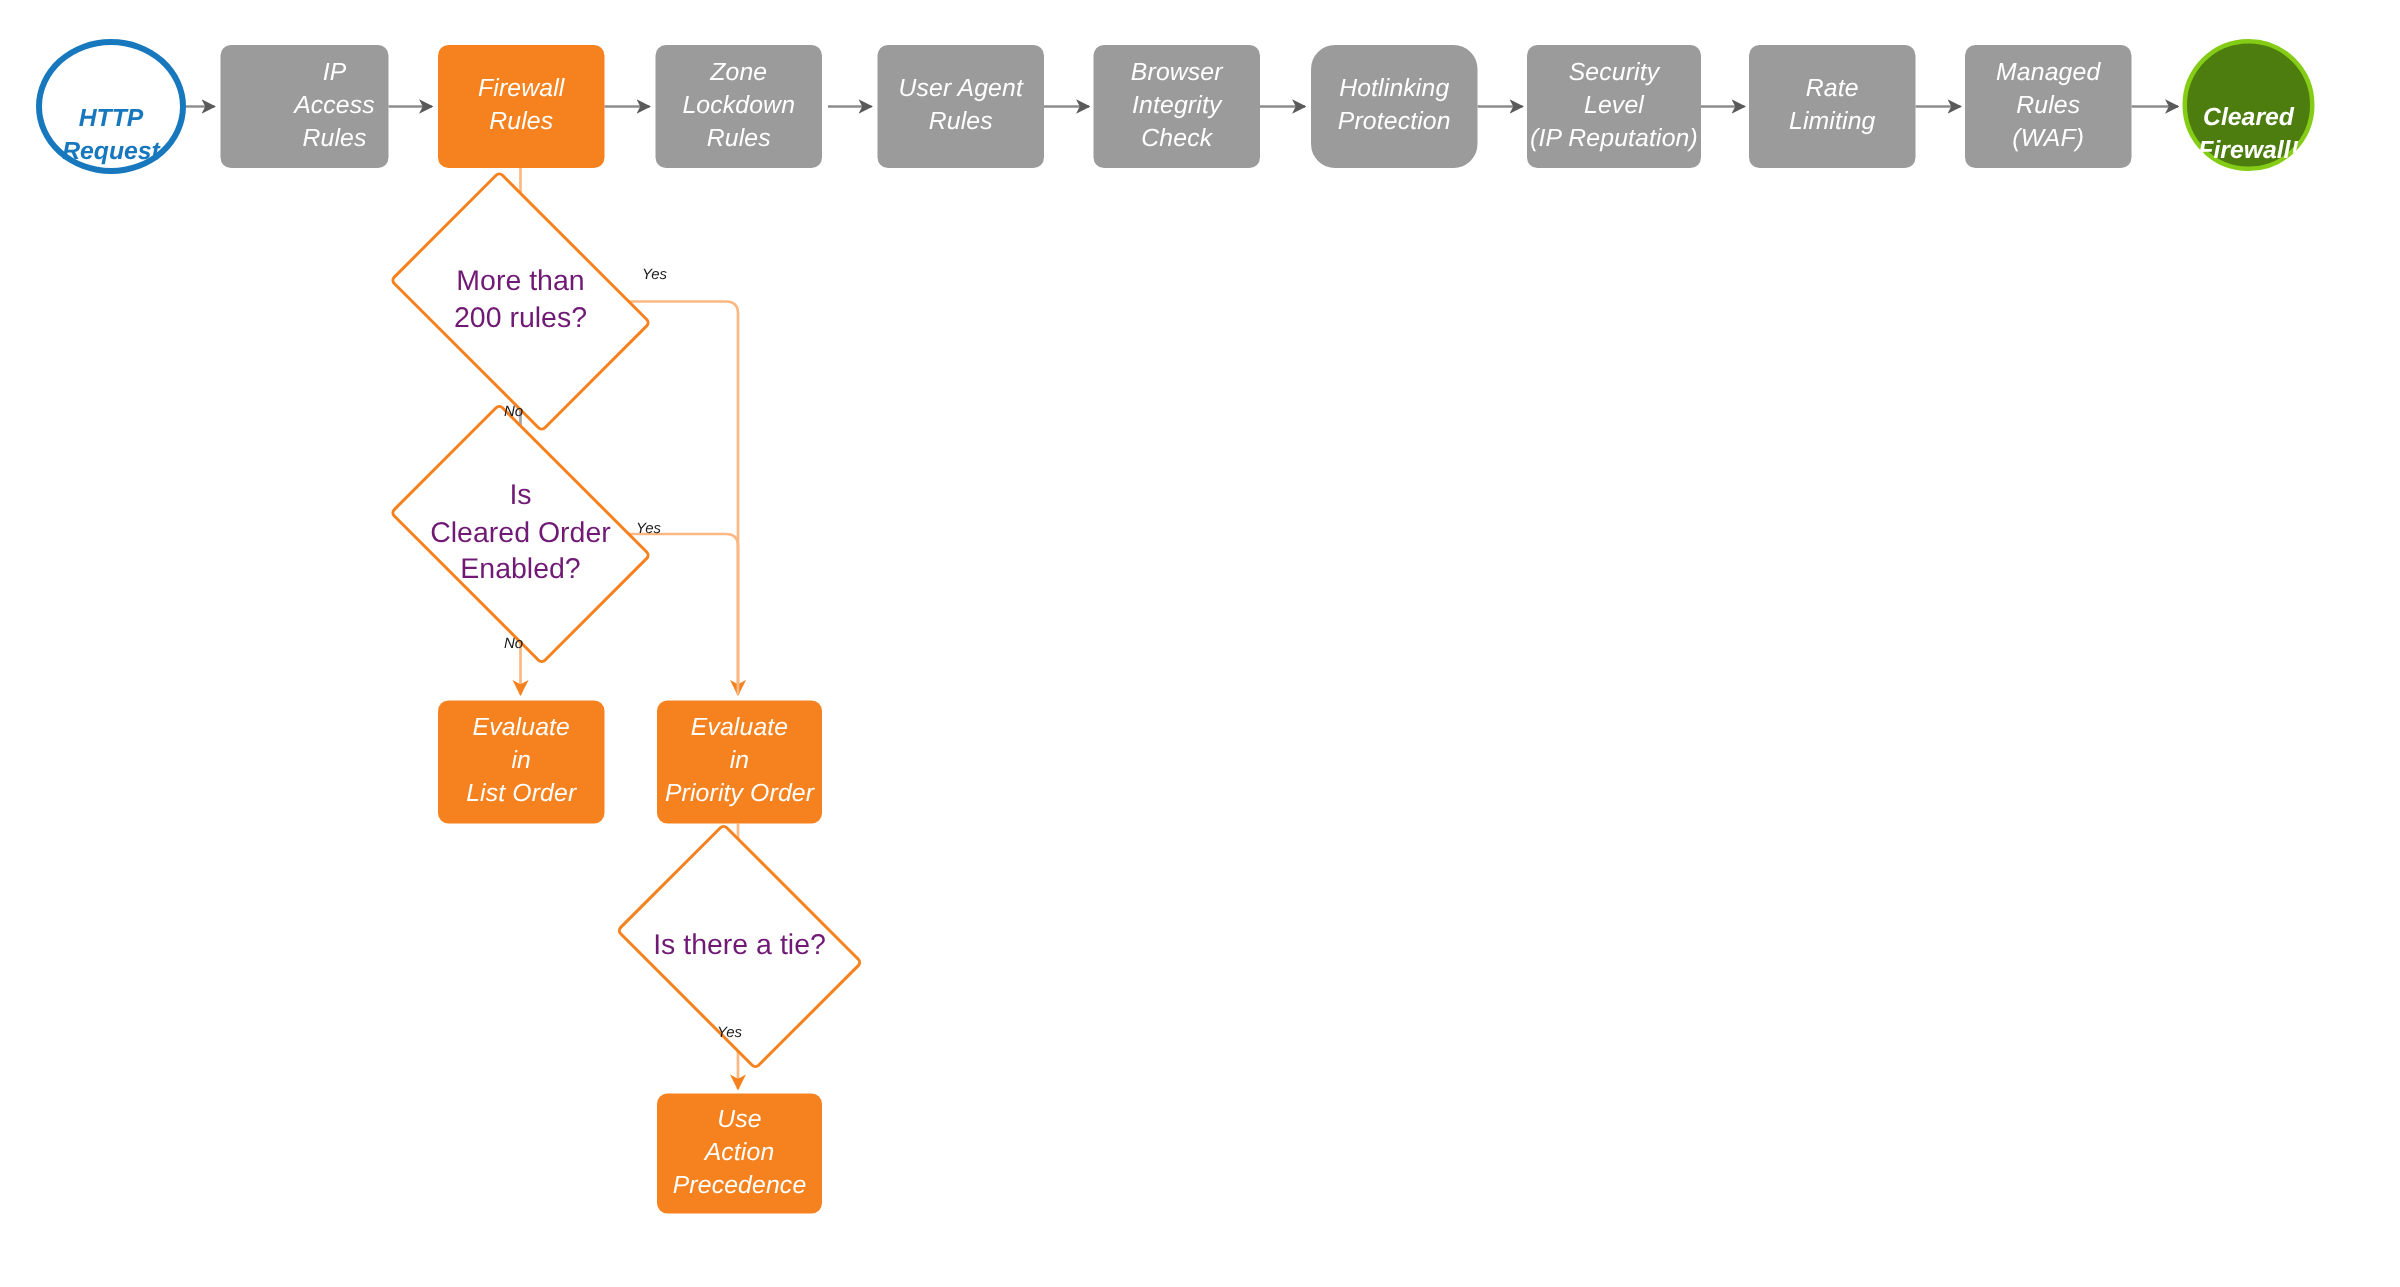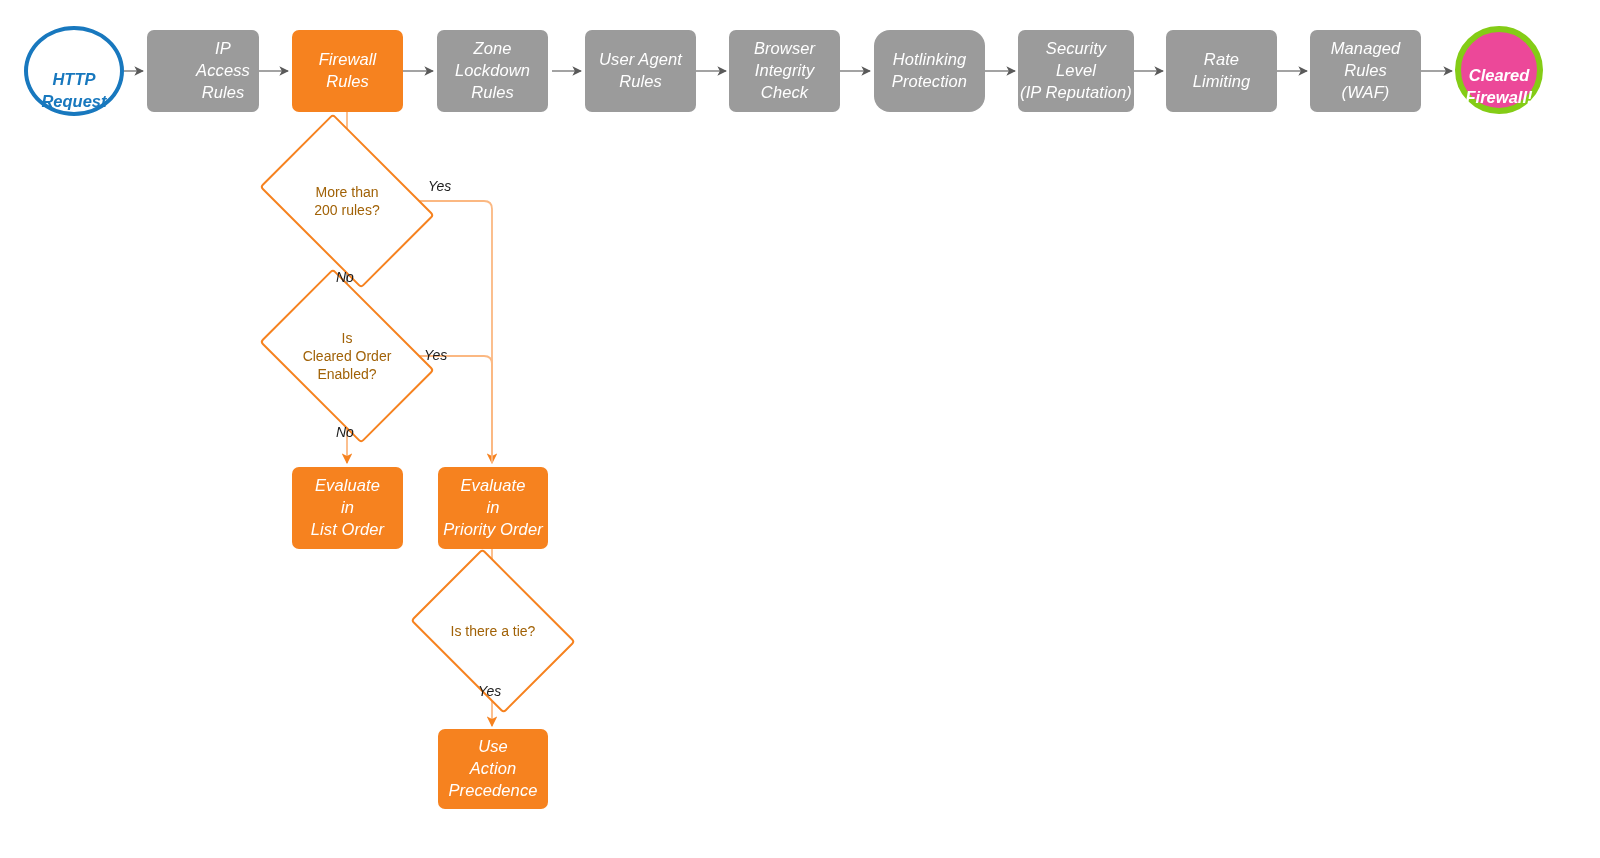--- a/index.html
+++ b/index.html
@@ -62,8 +62,8 @@
     color: #1878be;
   }
   .terminator.filled {
-    background: #ec4899;
-    border: 6px solid #84cc16;
+    background: #4d7c0f;
+    border: 3px solid #84cc16;
     color: #ffffff;
   }
 

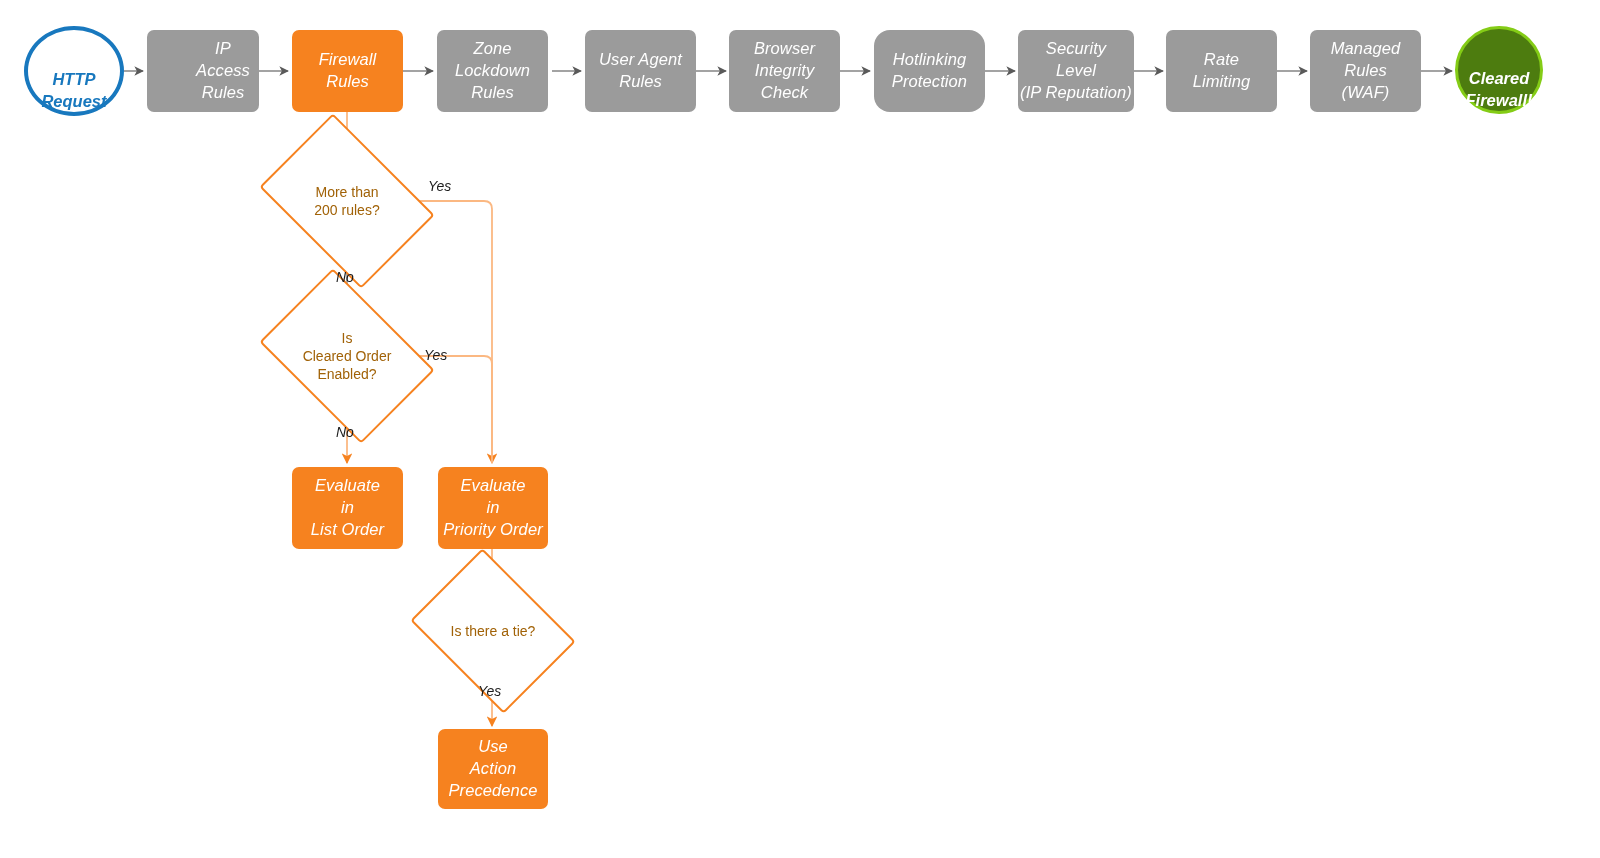--- a/index.html
+++ b/index.html
@@ -86,8 +86,8 @@
   .decision .dia-label {
     position: relative;
     z-index: 2;
-    color: #a16207;
-    font-size: 14px;
+    color: #701a75;
+    font-size: 19px;
     line-height: 1.3;
     white-space: pre-line;
   }

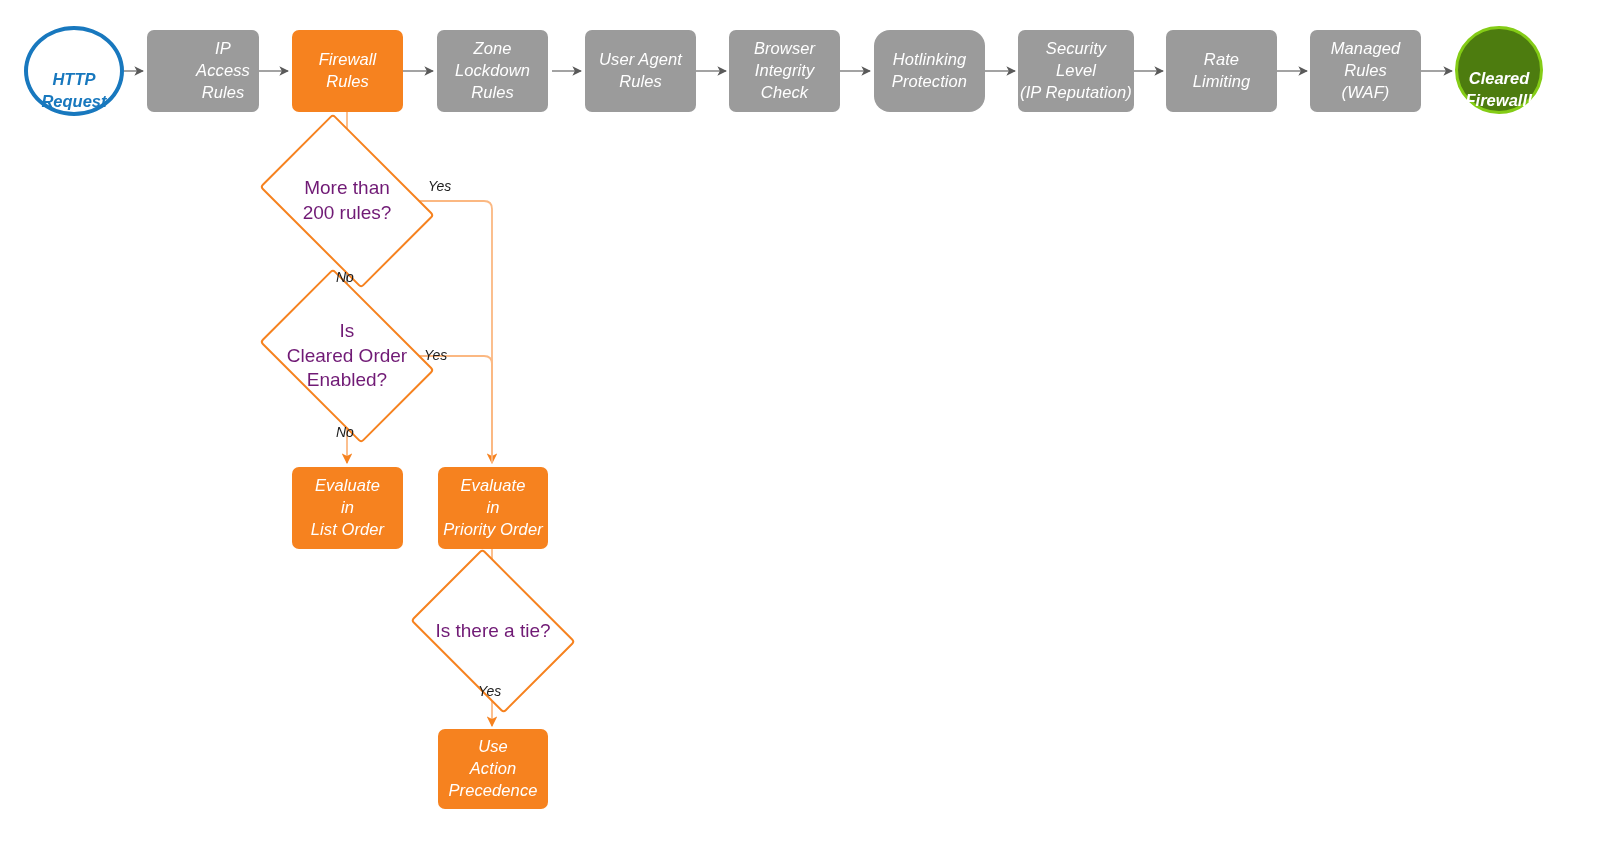--- a/index.html
+++ b/index.html
@@ -100,7 +100,7 @@
   .edge-label {
     position: absolute;
     font-style: italic;
-    font-size: 14px;
+    font-size: 10px;
     color: #1b1b1b;
     white-space: nowrap;
   }

